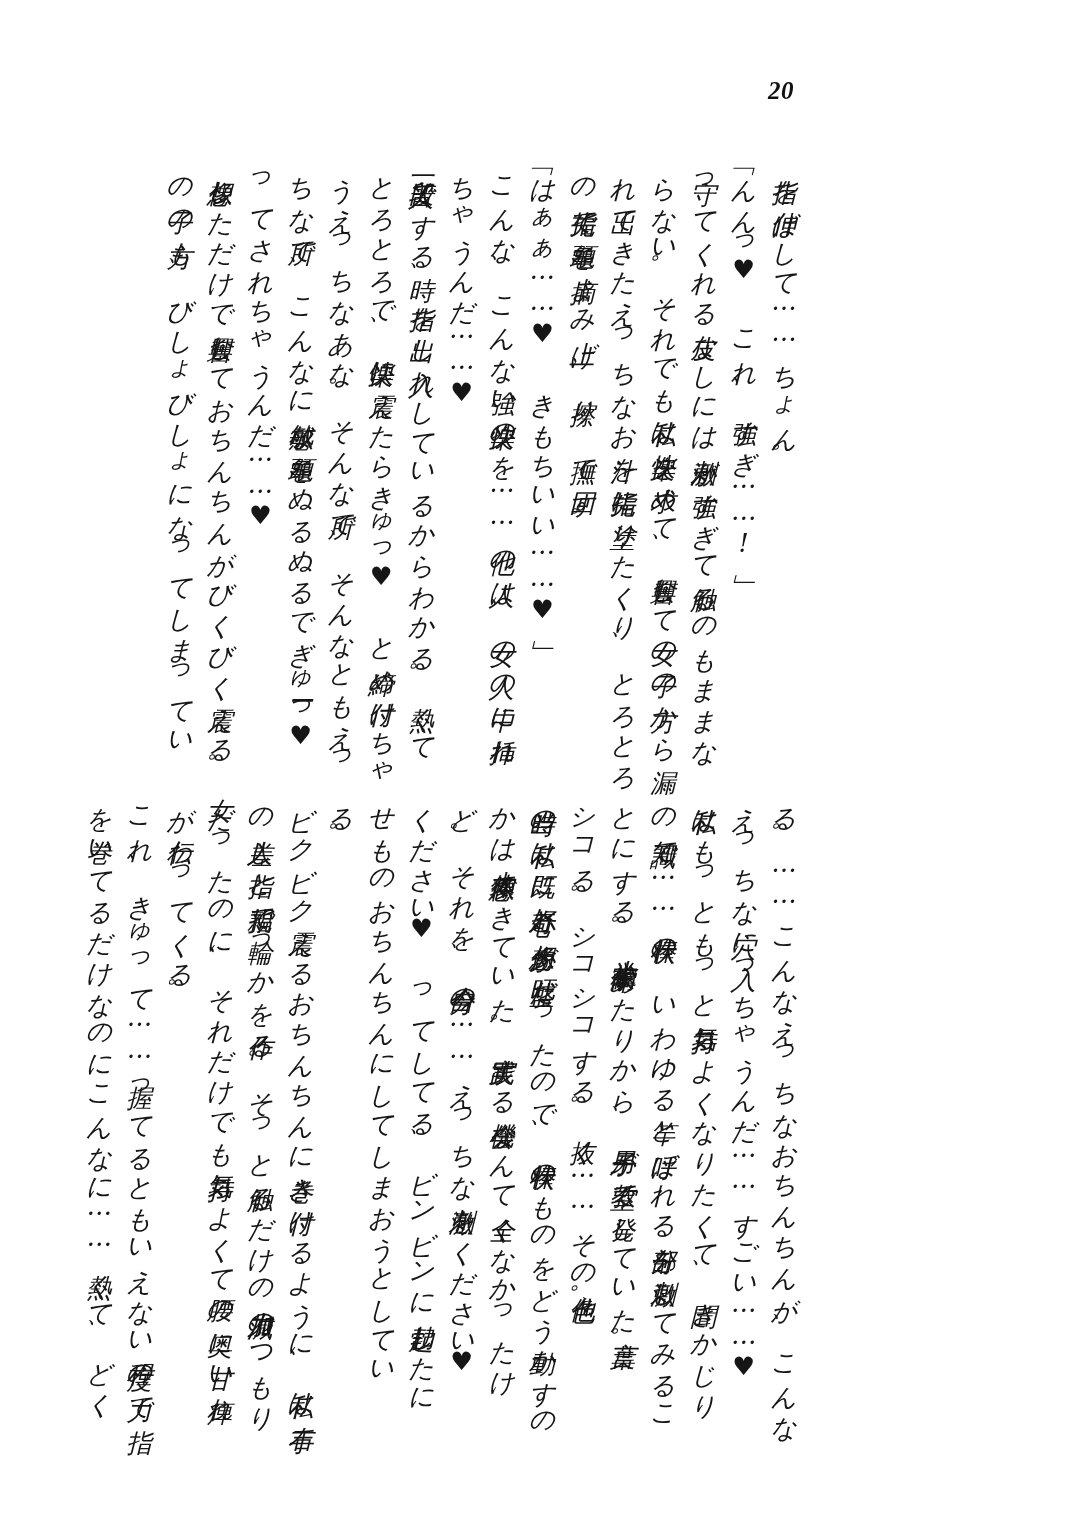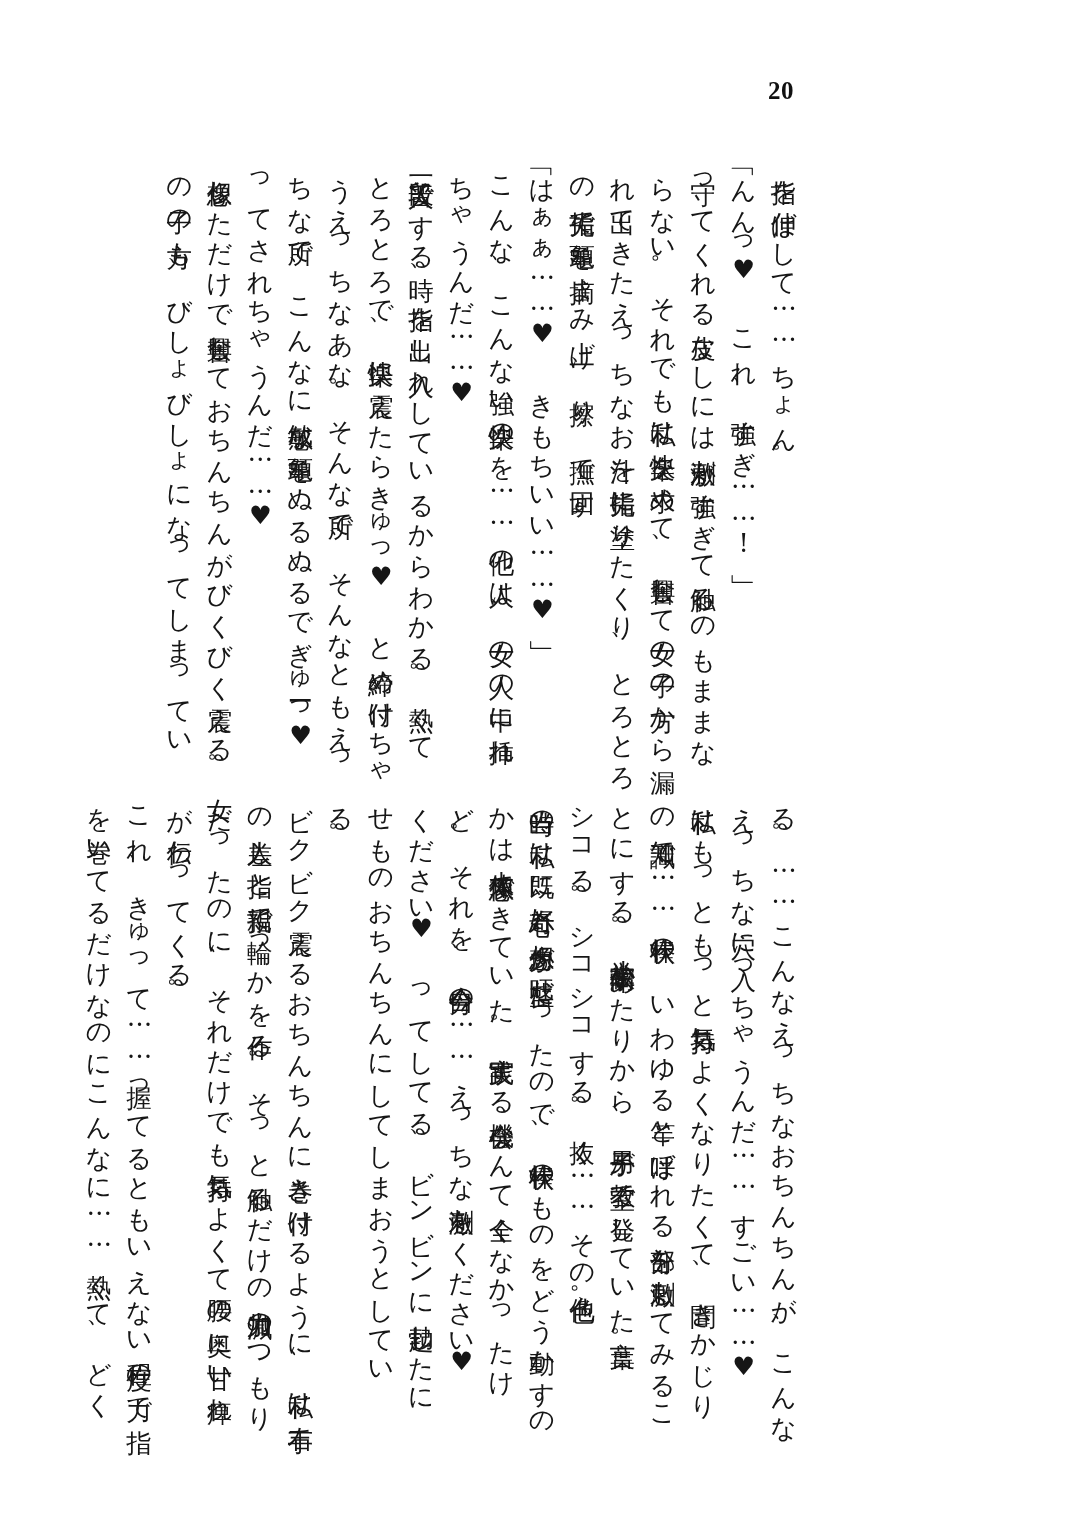--- a/index.html
+++ b/index.html
@@ -19,6 +19,7 @@
     background: #ffffff;
     overflow: hidden;
     box-sizing: border-box;
+    font-style: italic;
   }
 
   

